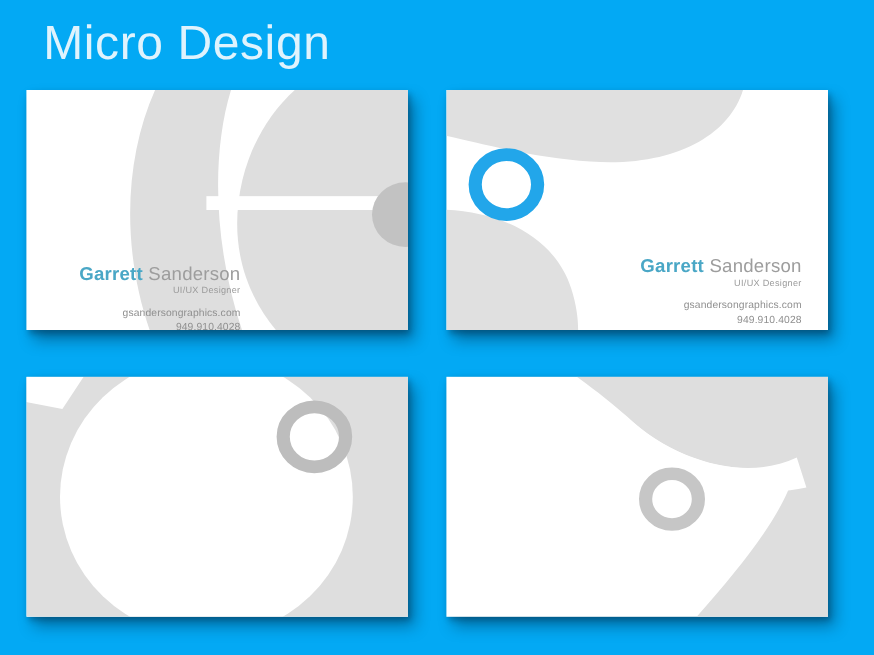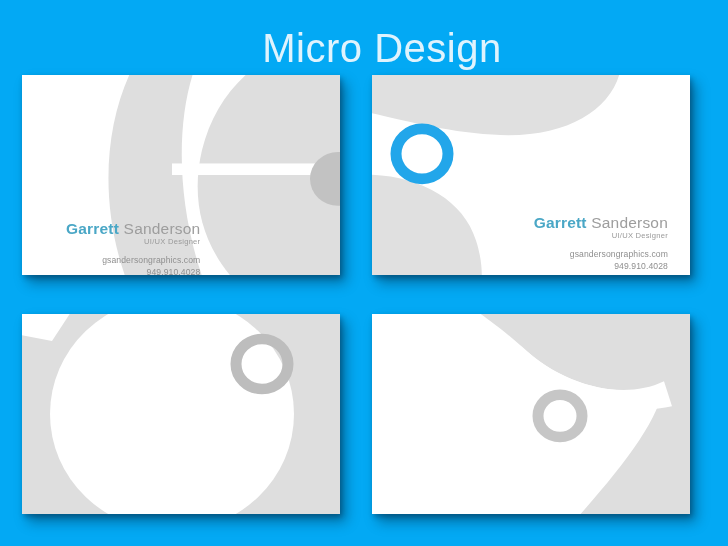--- a/index.html
+++ b/index.html
@@ -13,8 +13,8 @@
   
   .title-bar{
     position:absolute;
-    top:12px; left:0; right:0; height:72px;
-    display:flex; align-items:center; justify-content:center;padding-left:36px;
+    top:0; left:0; right:0; height:72px;
+    display:flex; align-items:center; justify-content:flex-start;padding-left:36px;
   }
   .title-bar .title{
     font-family:"Liberation Sans", sans-serif;

